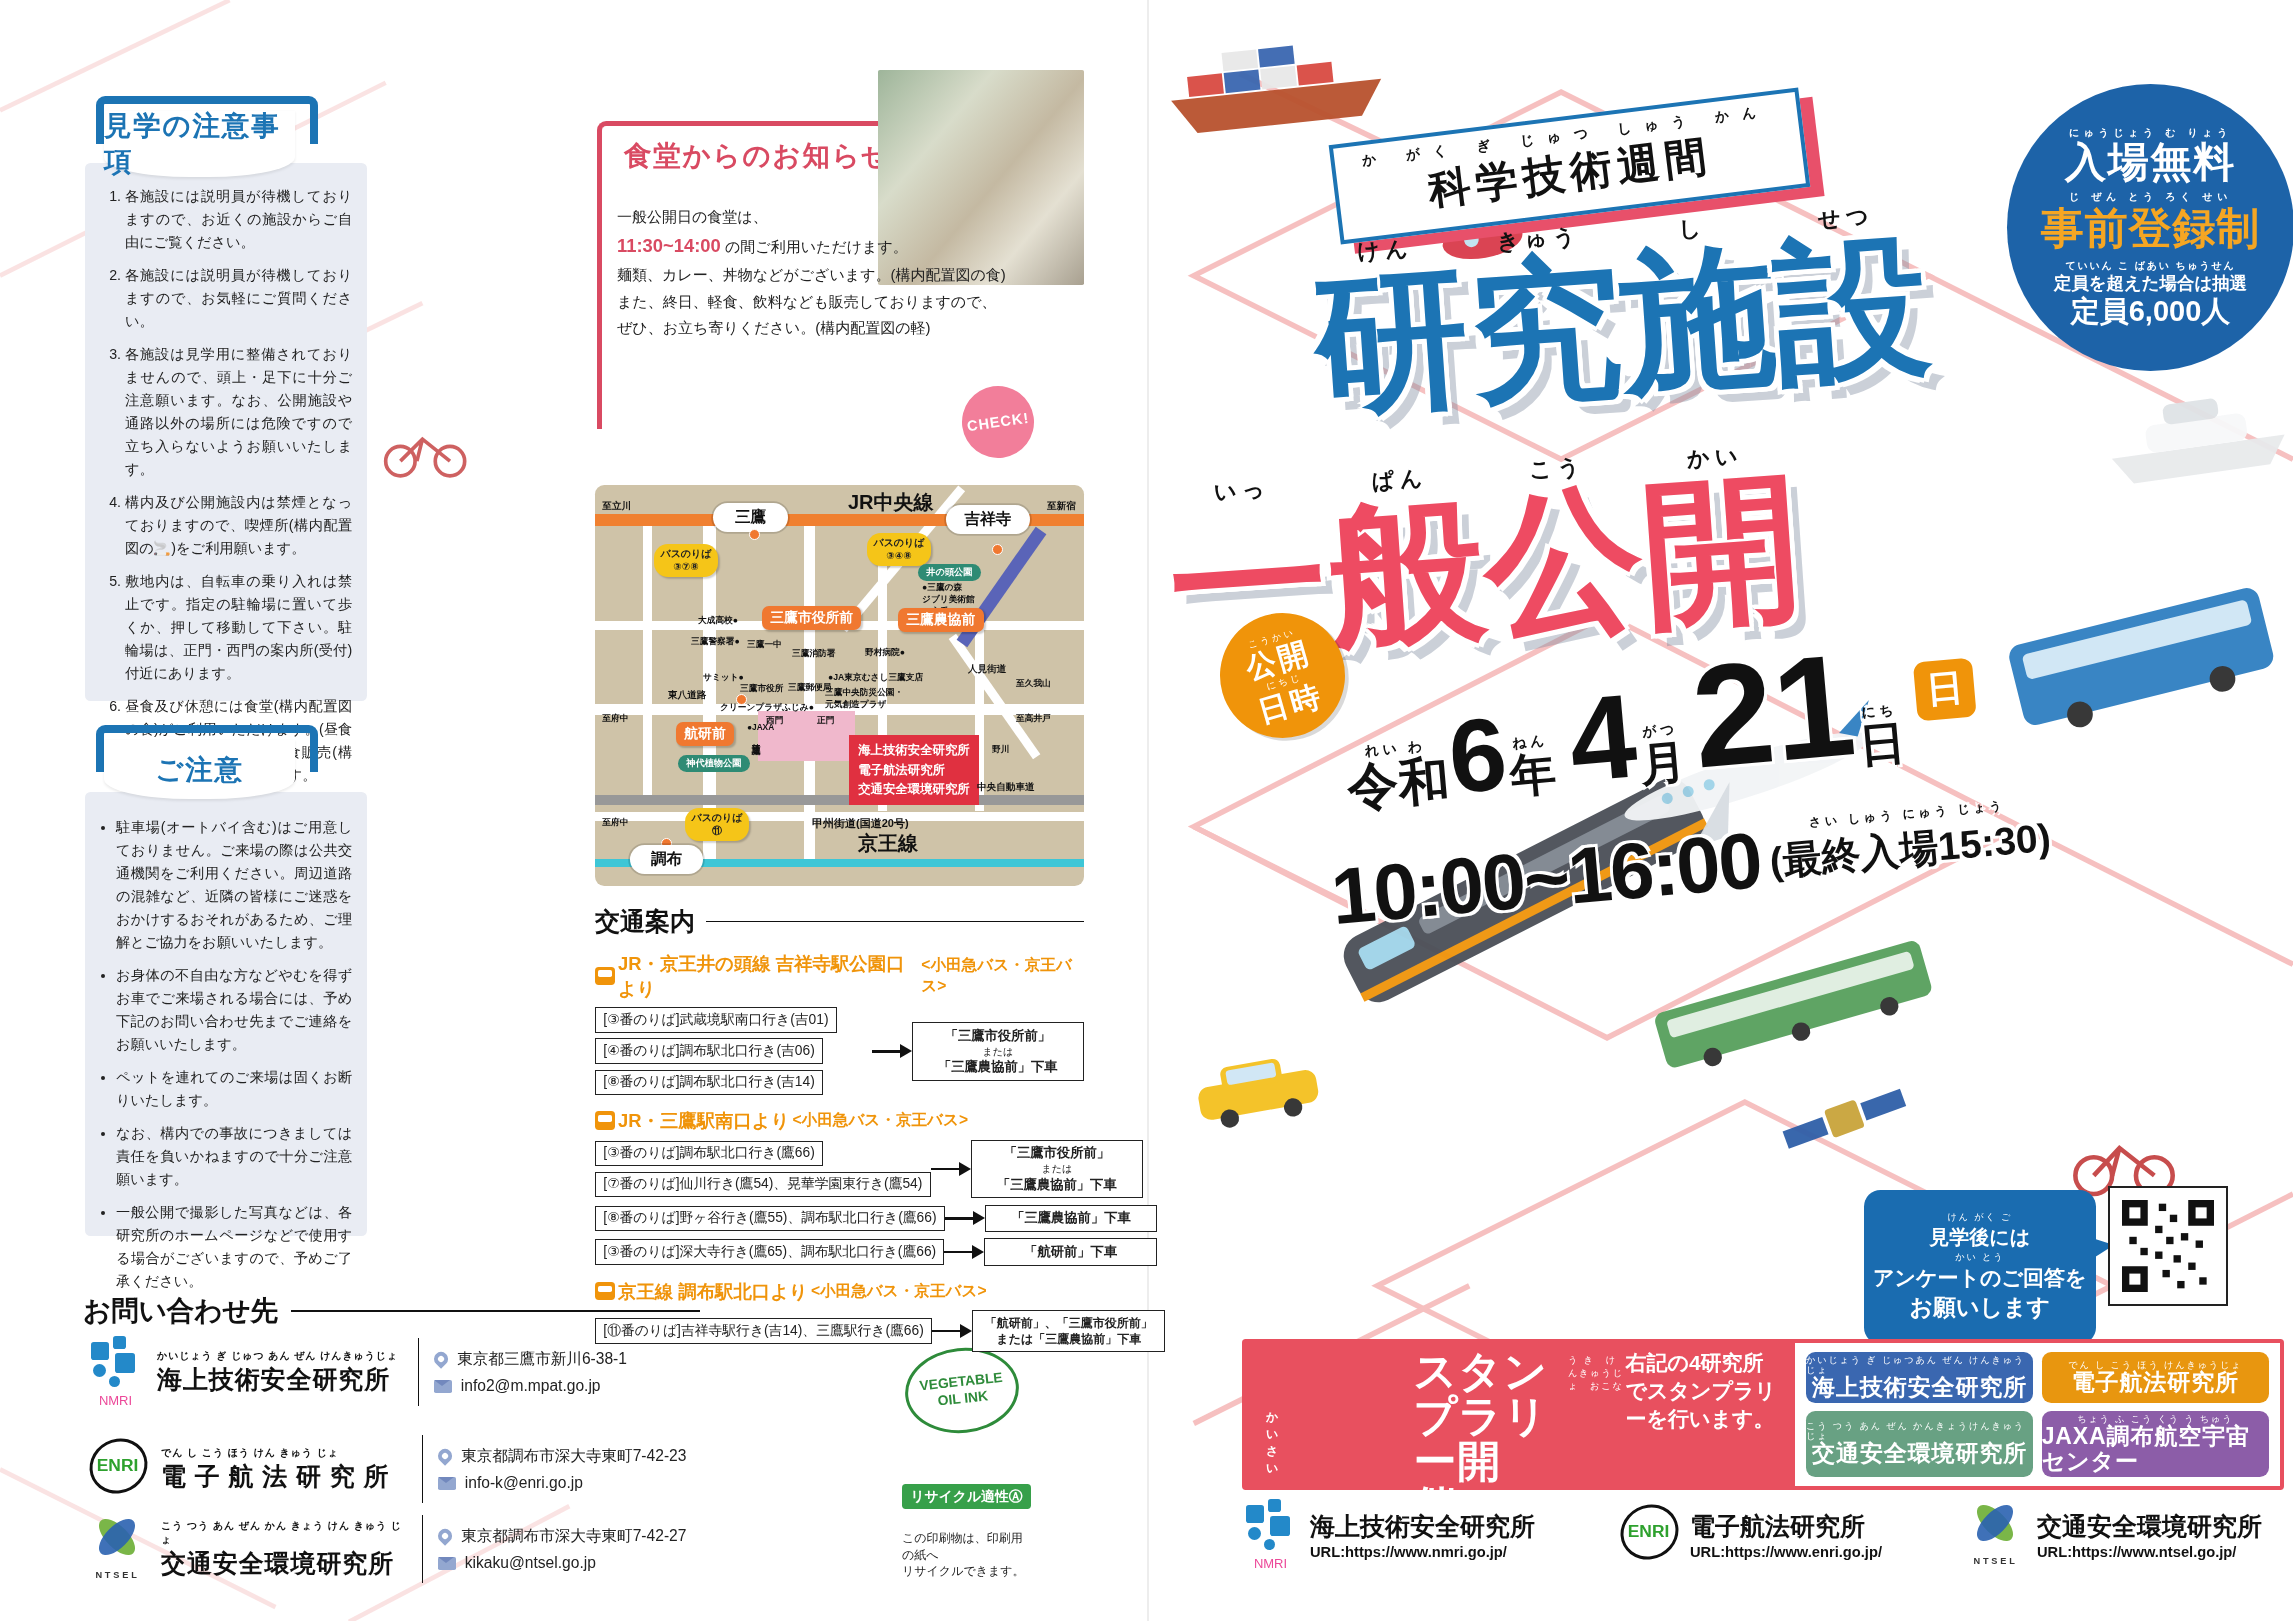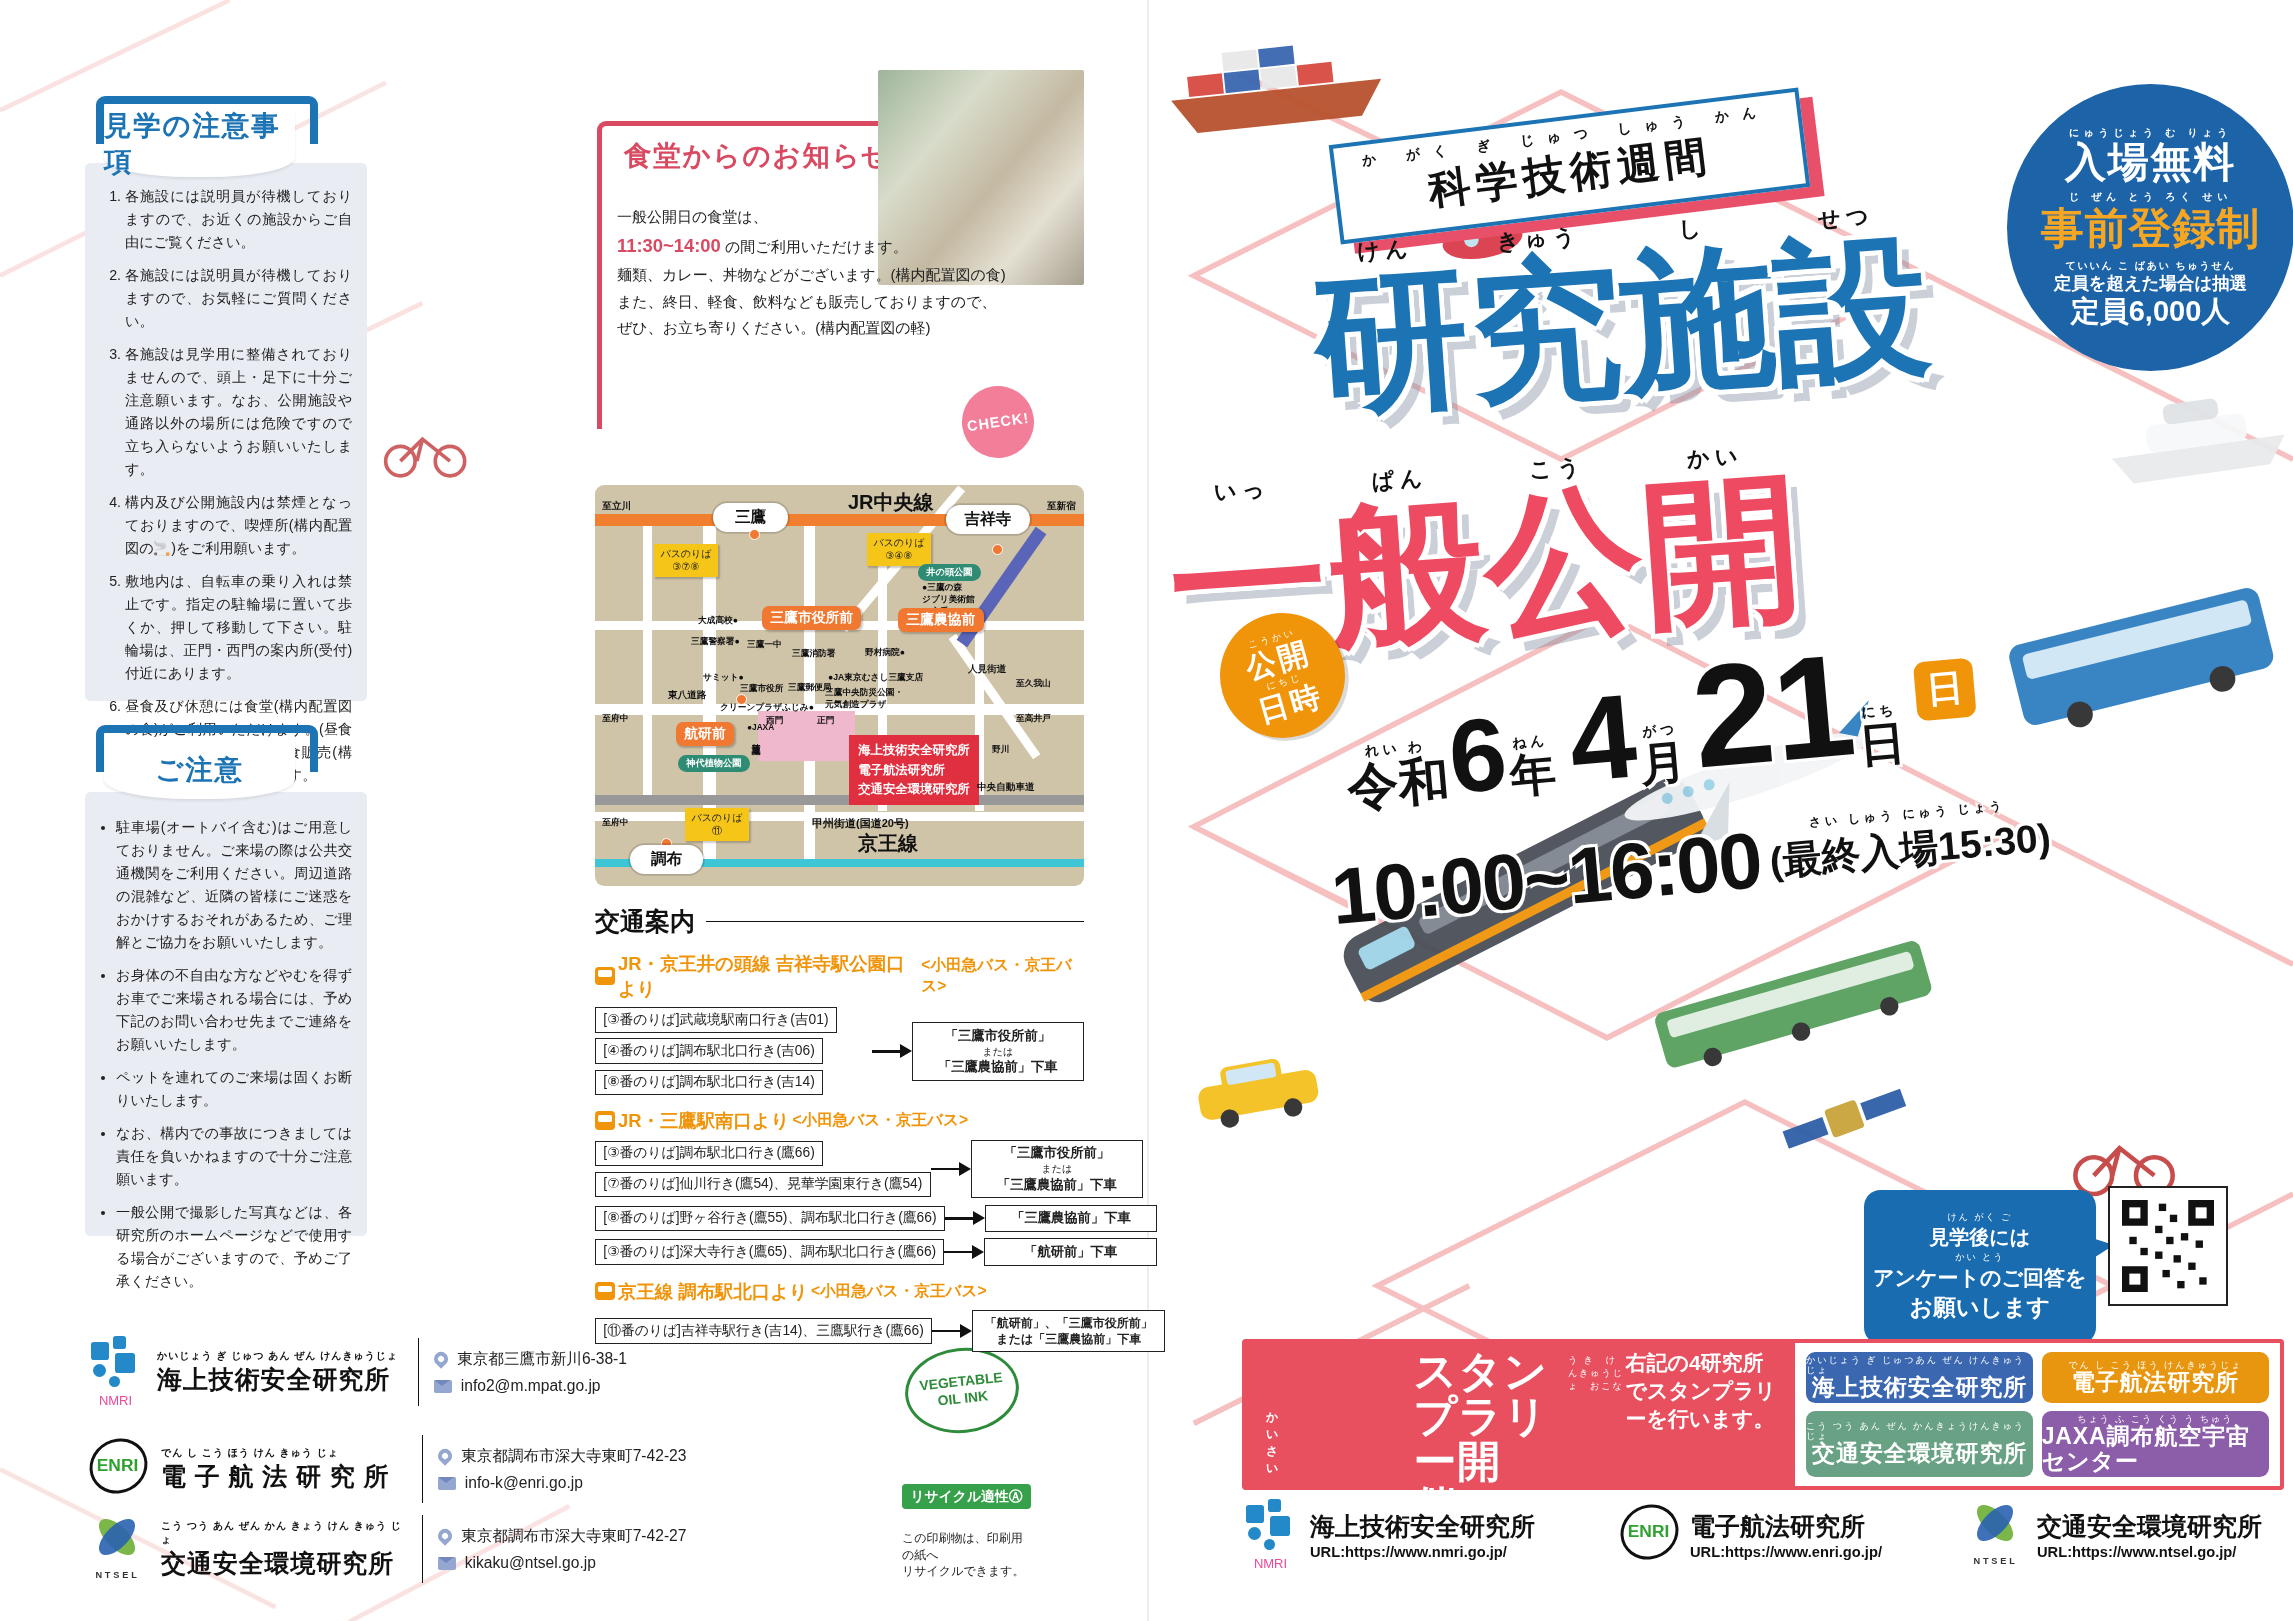--- a/index.html
+++ b/index.html
@@ -63,7 +63,7 @@
   .mlabel{position:absolute;font-size:9.6px;color:#111;font-weight:bold;white-space:nowrap;}
   .mbig{font-size:20px;}
   .mpill{position:absolute;background:#fff;border-radius:14.7px;display:flex;align-items:center;justify-content:center;font-weight:bold;font-size:15.6px;color:#111;box-shadow:0 0 0 1.8px rgba(0,0,0,.15);}
-  .mbus{position:absolute;background:#f5c518;border-radius:1px;text-align:center;font-weight:normal;font-size:10px;line-height:1.35;padding:2.8px 6.4px;box-shadow:1.8px 1.8px 1.8px rgba(0,0,0,.2);}
+  .mbus{position:absolute;background:#f5c518;border-radius:14px;text-align:center;font-weight:bold;font-size:10px;line-height:1.35;padding:2.8px 6.4px;box-shadow:1.8px 1.8px 1.8px rgba(0,0,0,.2);}
   .morange{position:absolute;background:#f07830;color:#fff;font-weight:bold;font-size:13.8px;padding:2.8px 8.3px;border-radius:7px;white-space:nowrap;box-shadow:1.8px 1.8px 1.8px rgba(0,0,0,.2);}
   .mgreen{position:absolute;background:#2e8b74;color:#fff;font-size:9.2px;font-weight:bold;padding:1.8px 8.3px;border-radius:9.2px;white-space:nowrap;}
   .mred{position:absolute;background:#e03040;color:#fff;font-weight:bold;font-size:12.4px;line-height:1.55;padding:6.4px 9.2px;white-space:nowrap;}

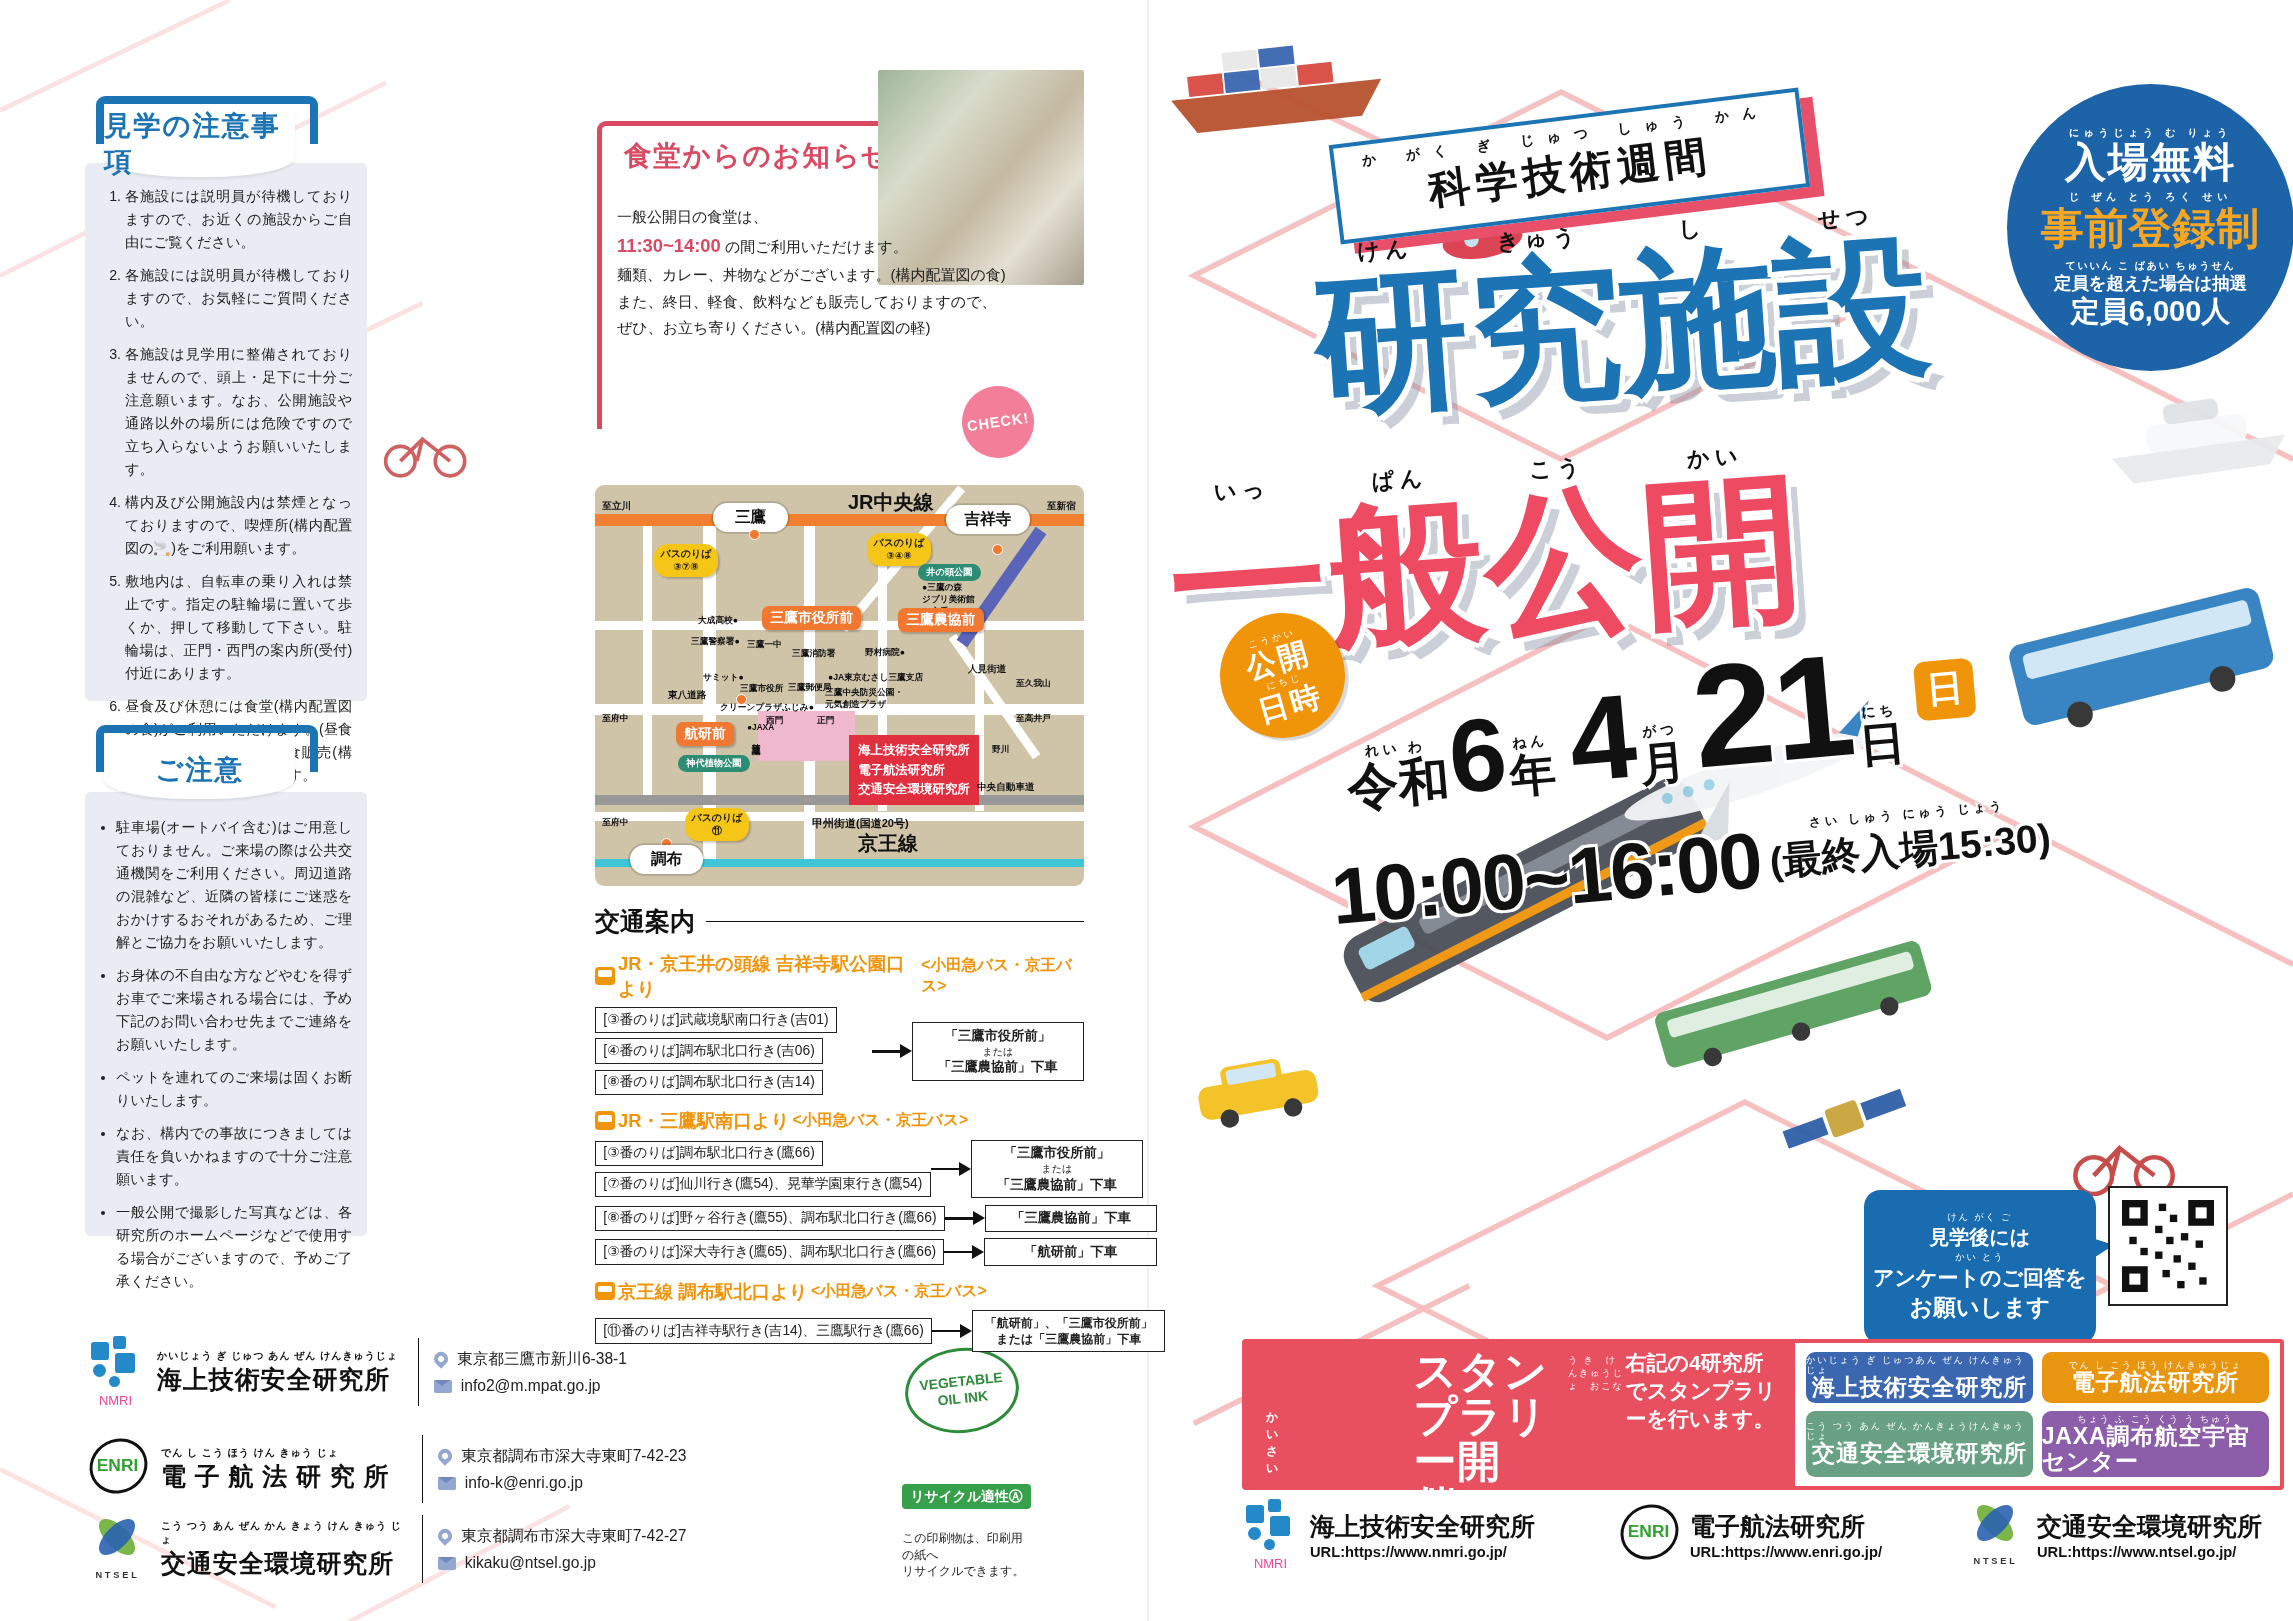--- a/index.html
+++ b/index.html
@@ -285,6 +285,10 @@
     <span>ご注意</span>
   </div>
 
+  <div class="contact-h" style="left:83px;top:1293px;width:617px;">
+    <span>お問い合わせ先</span>
+    <span class="rule"></span>
+  </div>
 
   <div class="c-row" style="left:87px;top:1336px;">
     <span class="logo-nmri">

